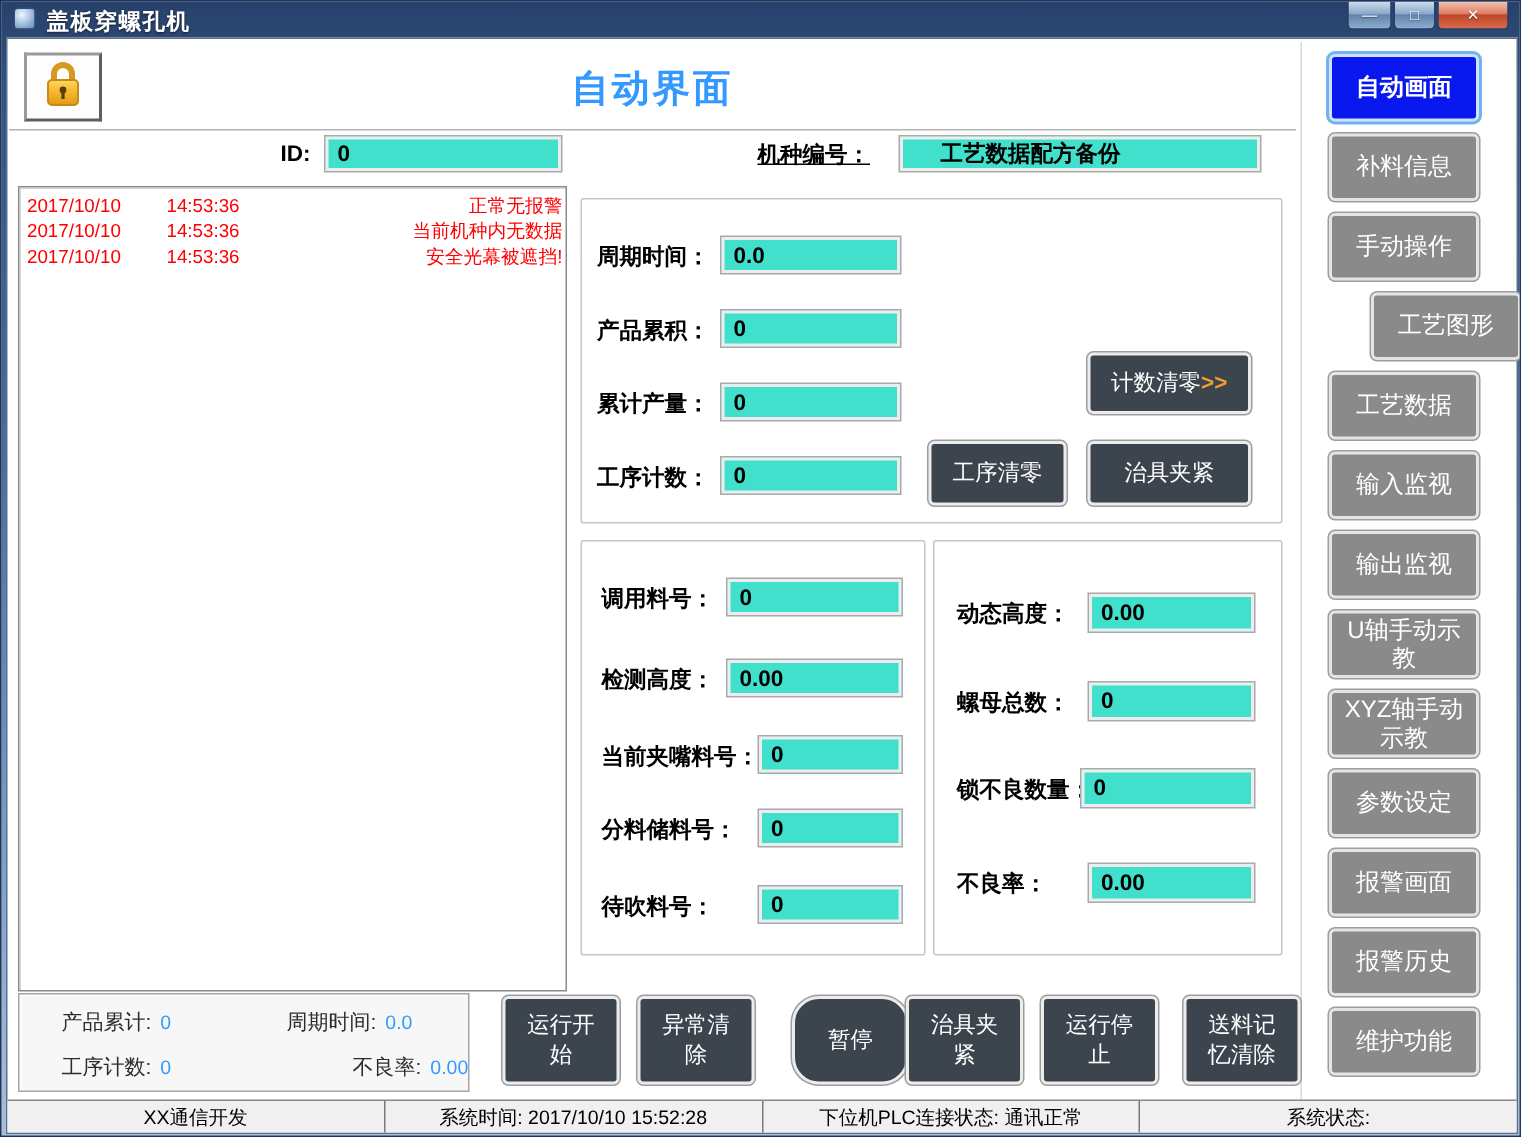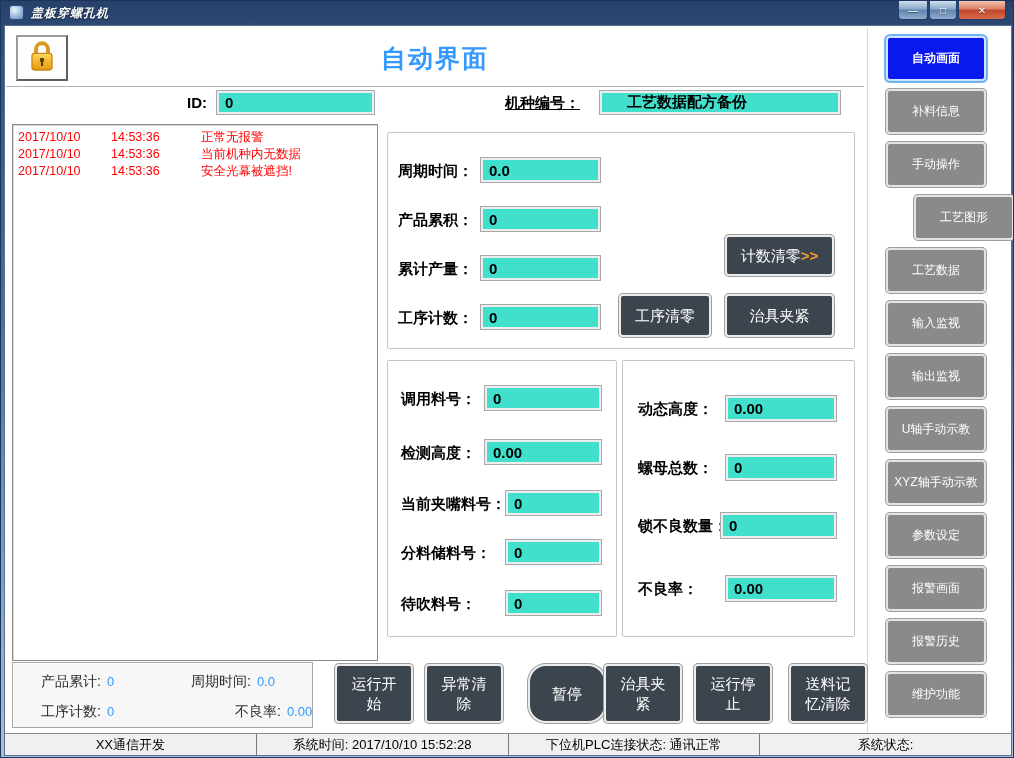--- a/index.html
+++ b/index.html
@@ -20,8 +20,8 @@
     border:1px solid #2e4c74;
   }
   .title-text {
-    position:absolute; left:30px; top:4px; color:#ffffff; font-size:12px; font-weight:bold;
-    text-shadow:0 1px 2px rgba(0,0,0,.6); letter-spacing:1px;font-style:italic;
+    position:absolute; left:30px; top:4px; color:#ffffff; font-size:15px; font-weight:bold;
+    text-shadow:0 1px 2px rgba(0,0,0,.6); letter-spacing:1px;
   }
   .winbtns { position:absolute; right:7px; top:0; display:flex; }
   .winbtn {

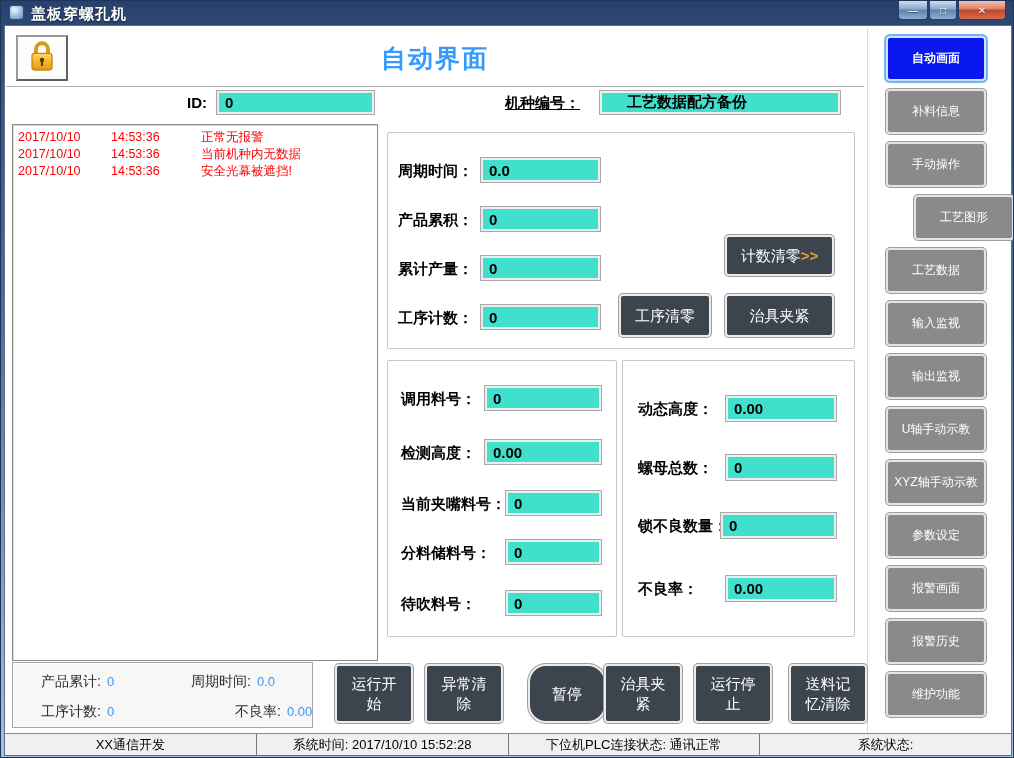--- a/index.html
+++ b/index.html
@@ -106,7 +106,7 @@
     background:#8a8a8a; color:#fff;
     border:2px solid #e4e4e4; box-shadow:0 0 0 1px #9d9d9d; border-radius:4px;
     display:flex; align-items:center; justify-content:center; text-align:center;
-    font-size:12px; line-height:19px; padding:2px 5px; cursor:pointer;
+    font-size:16px; line-height:19px; padding:2px 5px; cursor:pointer;
   }
   .side-btn.active {
     background:#0a18f0; border-color:#cfe3ff; box-shadow:0 0 0 2px #6fb3f2;

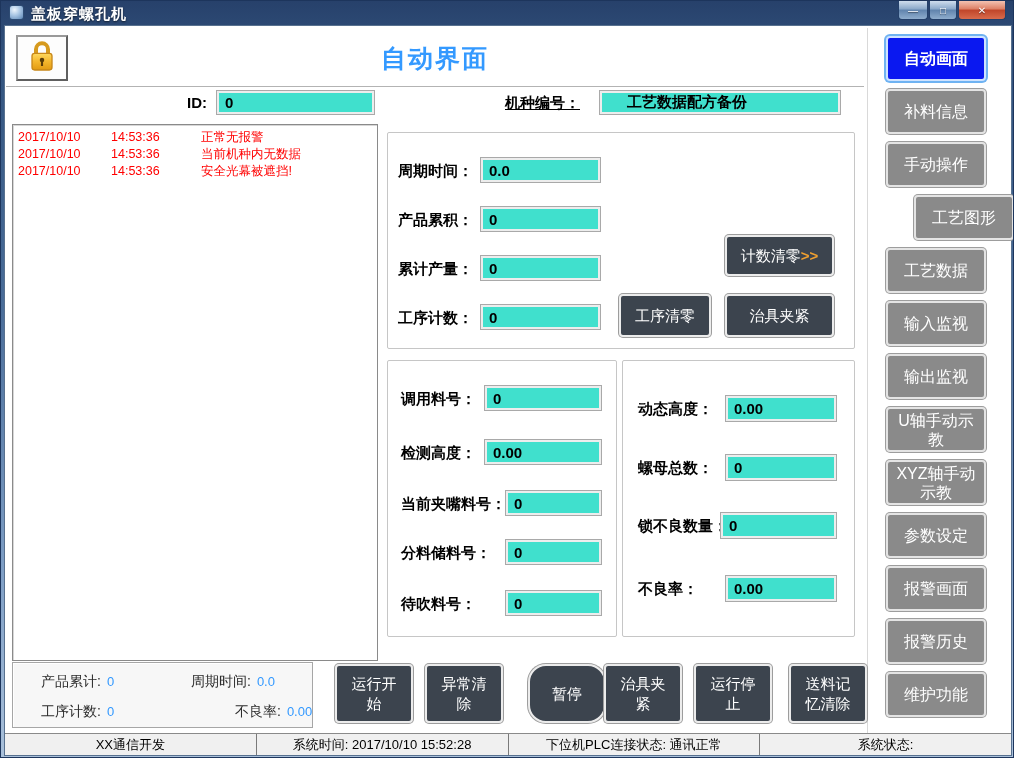--- a/index.html
+++ b/index.html
@@ -71,7 +71,7 @@
   .log-row { display:flex; color:#ff0000; font-size:12.5px; line-height:17px; white-space:nowrap; }
   .log-date { width:96px; padding-left:3px; }
   .log-time { width:90px; }
-  .log-msg  { flex:1; }
+  .log-msg  { flex:1;text-align:right; }
 
   
   .panel { position:absolute; background:#fff; border:1px solid #c6c6c6; border-radius:2px; }

